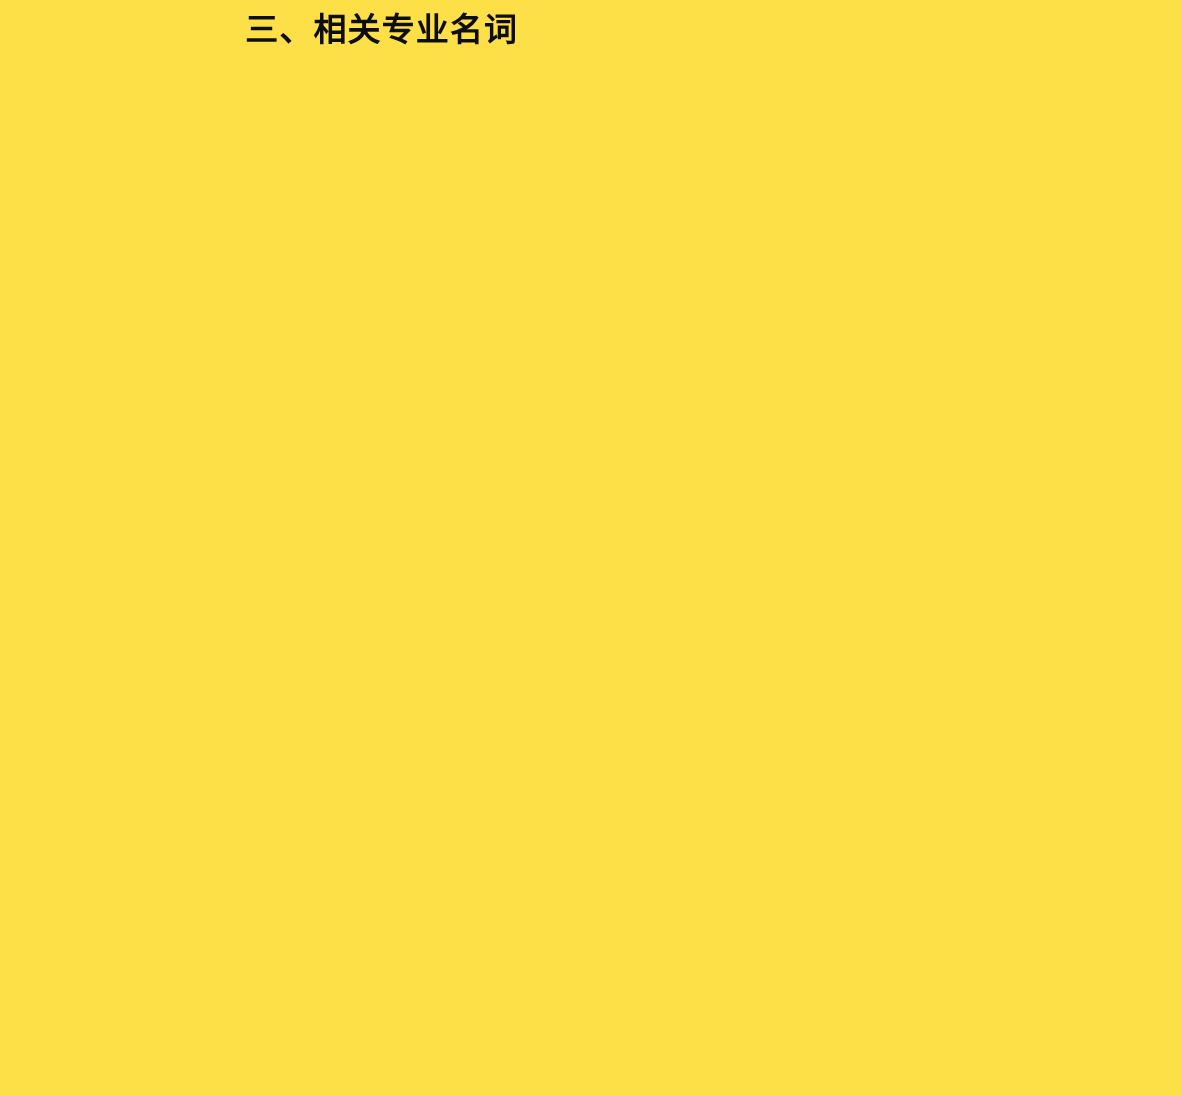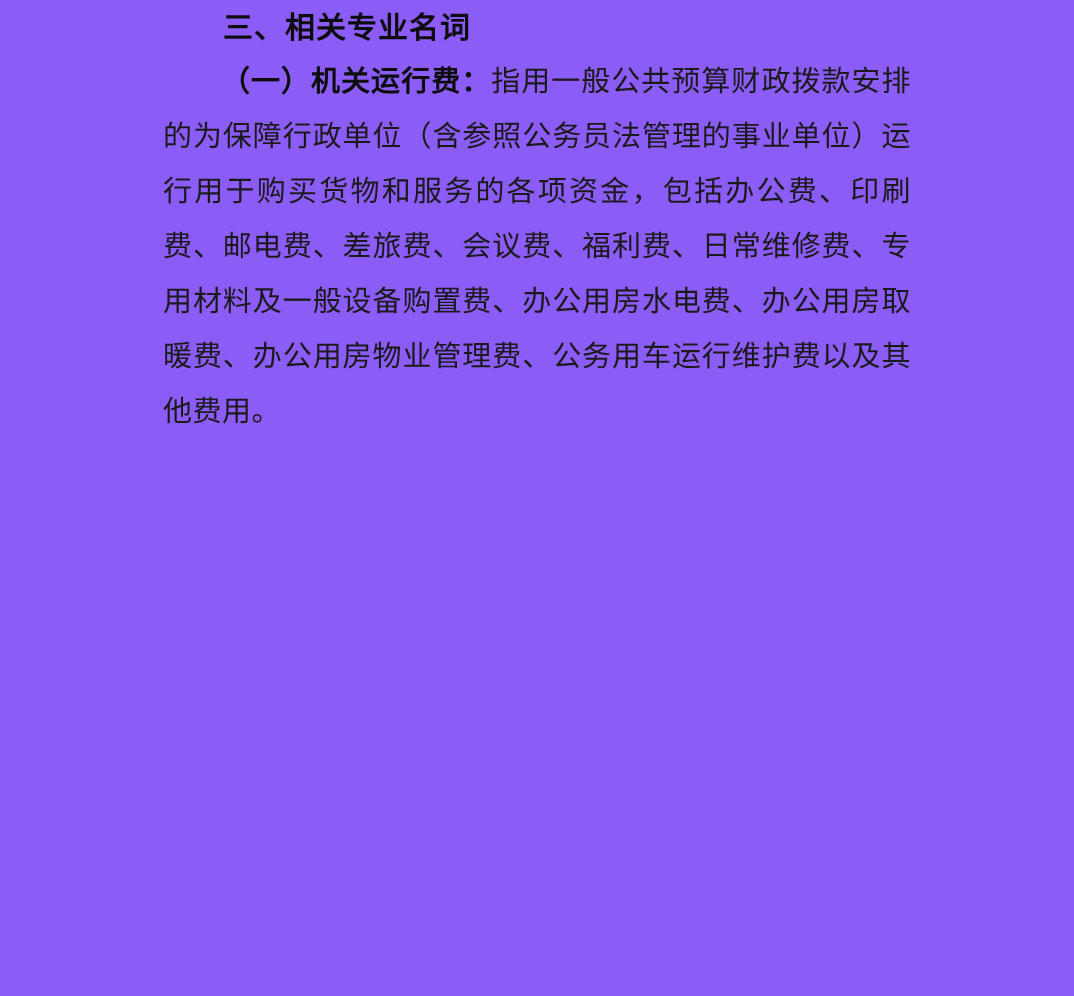--- a/index.html
+++ b/index.html
@@ -21,7 +21,7 @@
     left: 0;
     width: 1074px;
     height: 996px;
-    background: #8b5cf6;
+    background: #fde047;
   }
   .content {
     position: absolute;

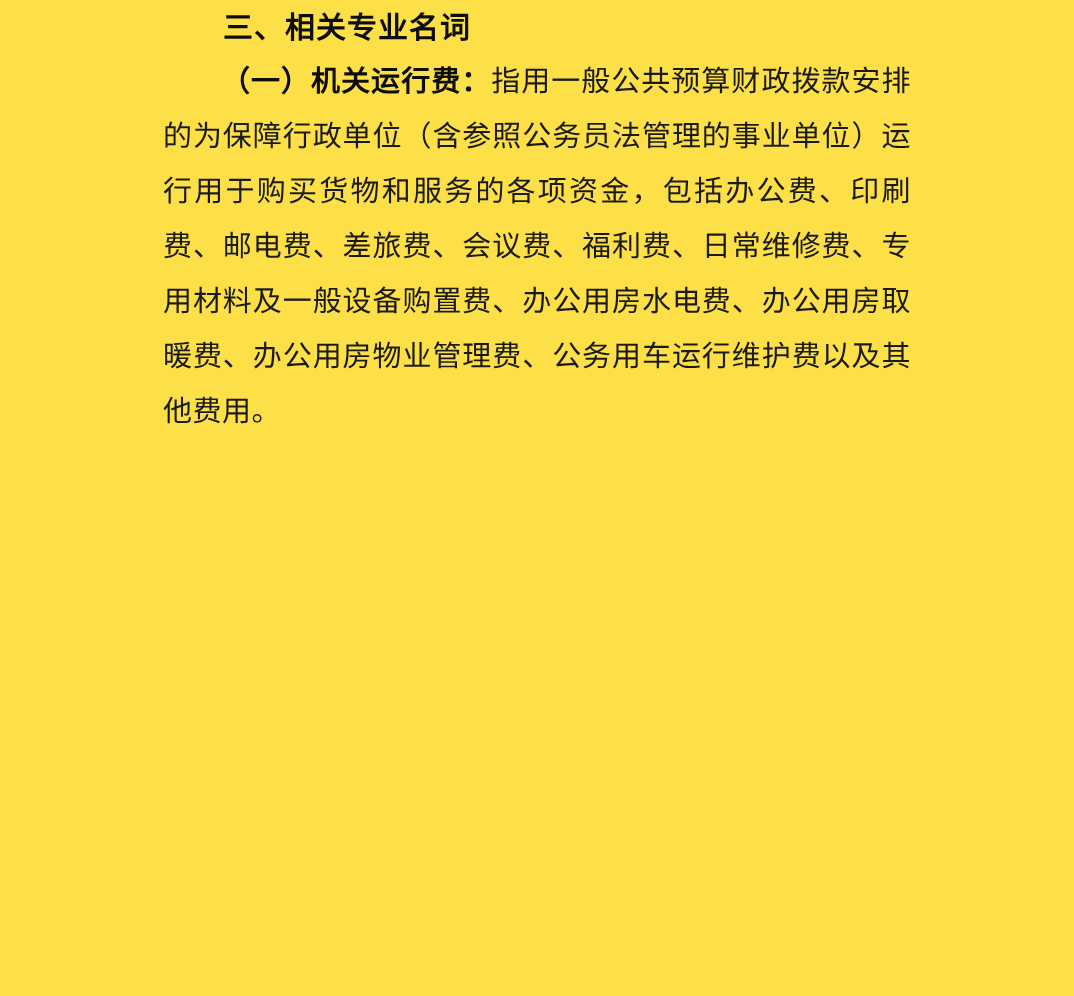--- a/index.html
+++ b/index.html
@@ -62,7 +62,6 @@
   <div class="content">
     <h1 class="doc-heading">三、相关专业名词</h1>
 
-    <p class="doc-para"><span class="lead">（一）机关运行费：</span><span>指用一般公共预算财政拨款安排的为保障行政单位（含参照公务员法管理的事业单位）运行用于购买货物和服务的各项资金，包括办公费、印刷费、邮电费、差旅费、会议费、福利费、日常维修费、专用材料及一般设备购置费、办公用房水电费、办公用房取暖费、办公用房物业管理费、公务用车运行维护费以及其他费用。</span></p>
 
   </div>
 </div>

